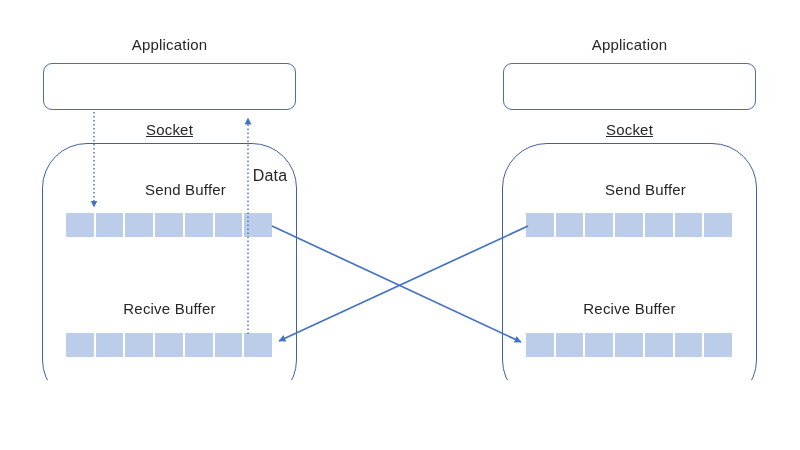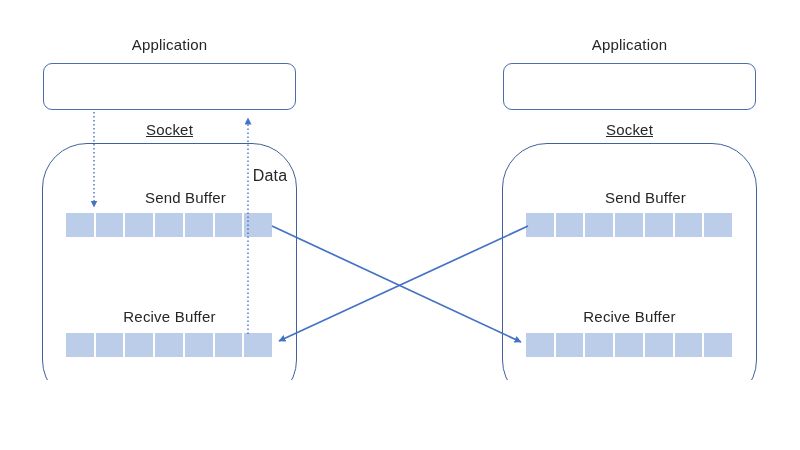--- a/index.html
+++ b/index.html
@@ -30,7 +30,7 @@
   }
   .app-label    { top: 0px; }
   .socket-label { top: 85px; text-decoration: underline; }
-  .send-label   { top: 153px; padding-left: 32px; }
+  .send-label   { top: 145px; padding-left: 32px; }
   .recv-label   { top: 272px; }
 
   .app-box {

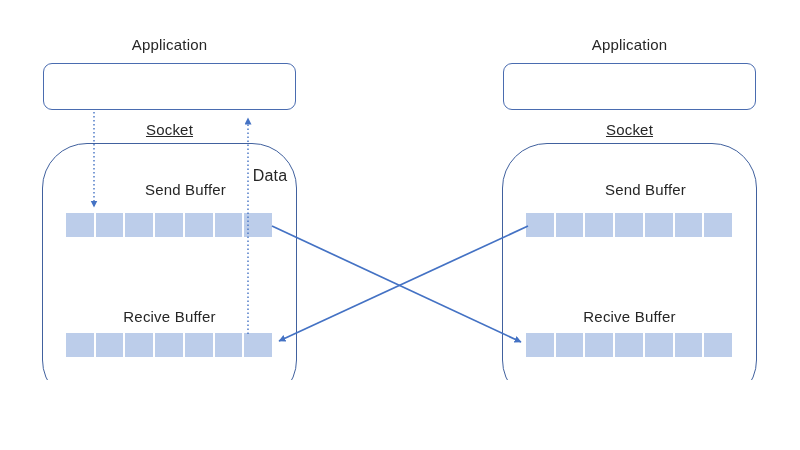--- a/index.html
+++ b/index.html
@@ -31,7 +31,7 @@
   .app-label    { top: 0px; }
   .socket-label { top: 85px; text-decoration: underline; }
   .send-label   { top: 145px; padding-left: 32px; }
-  .recv-label   { top: 272px; }
+  .recv-label   { top: 264px; }
 
   .app-box {
     position: absolute; top: 27px; left: 1px; right: 1px; height: 45px;

